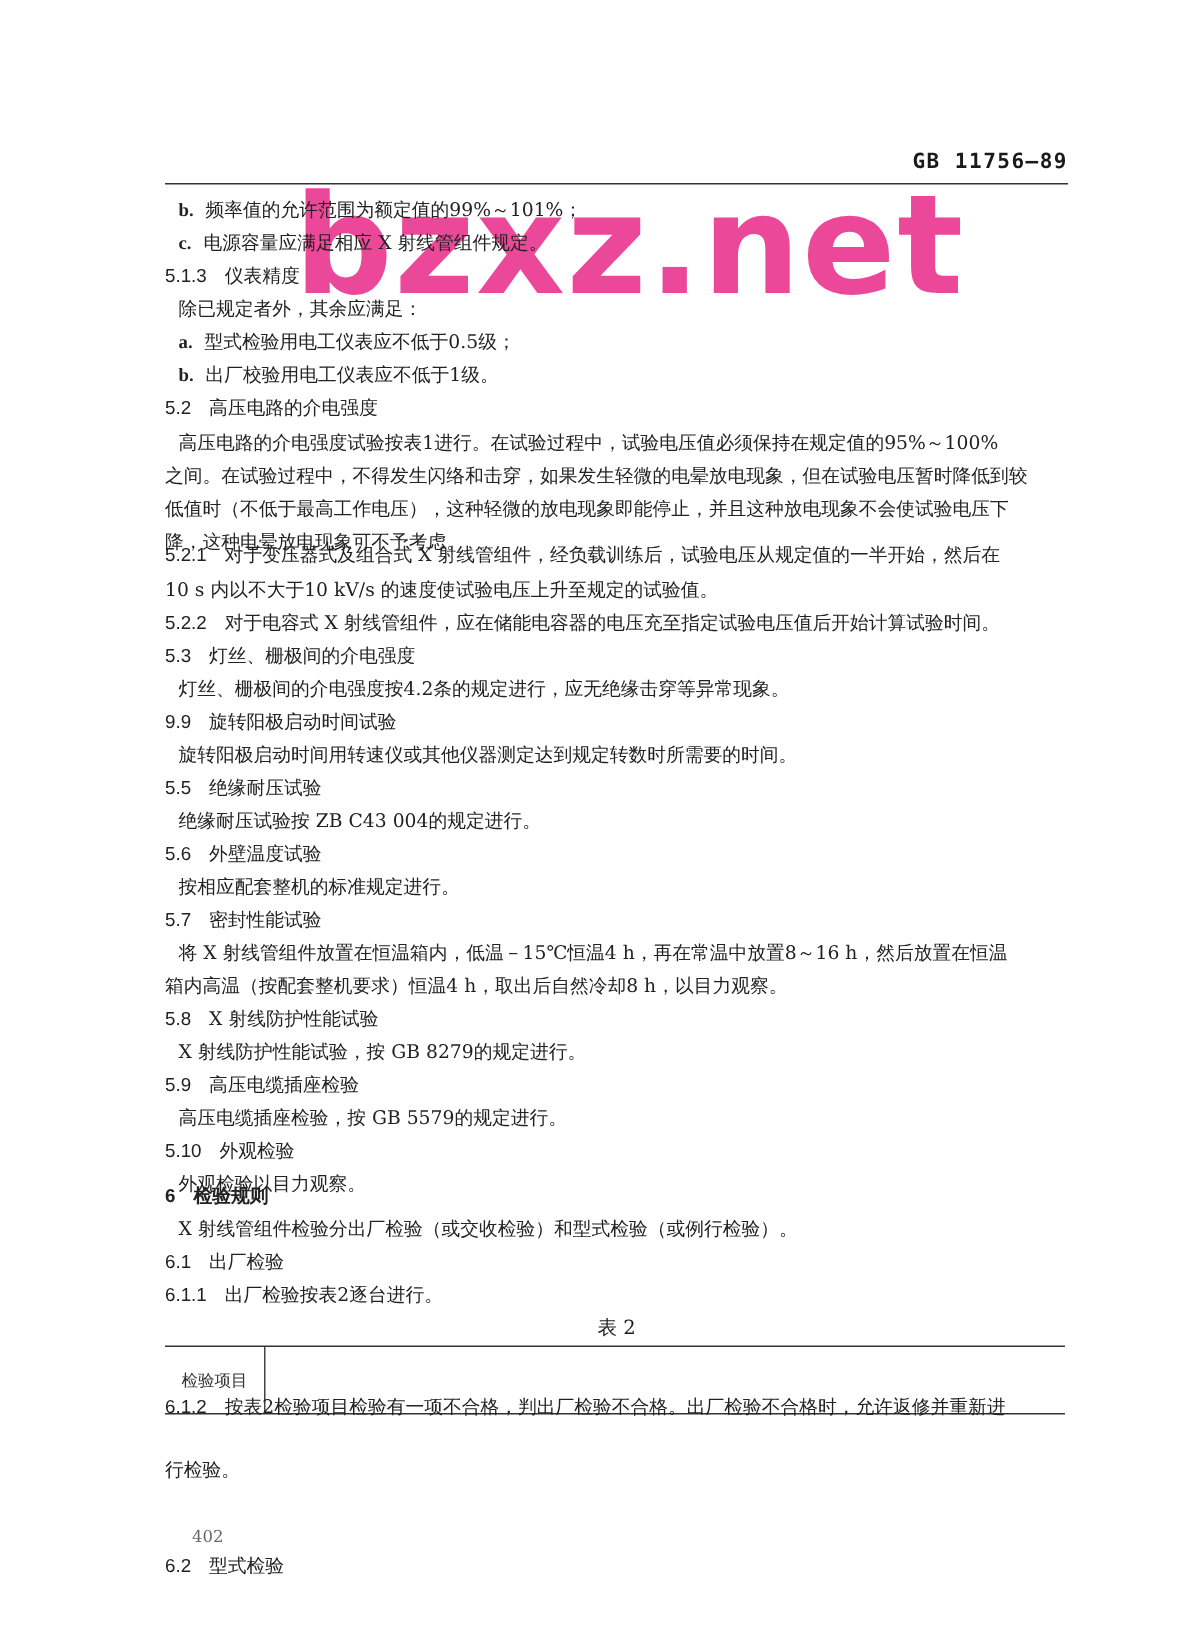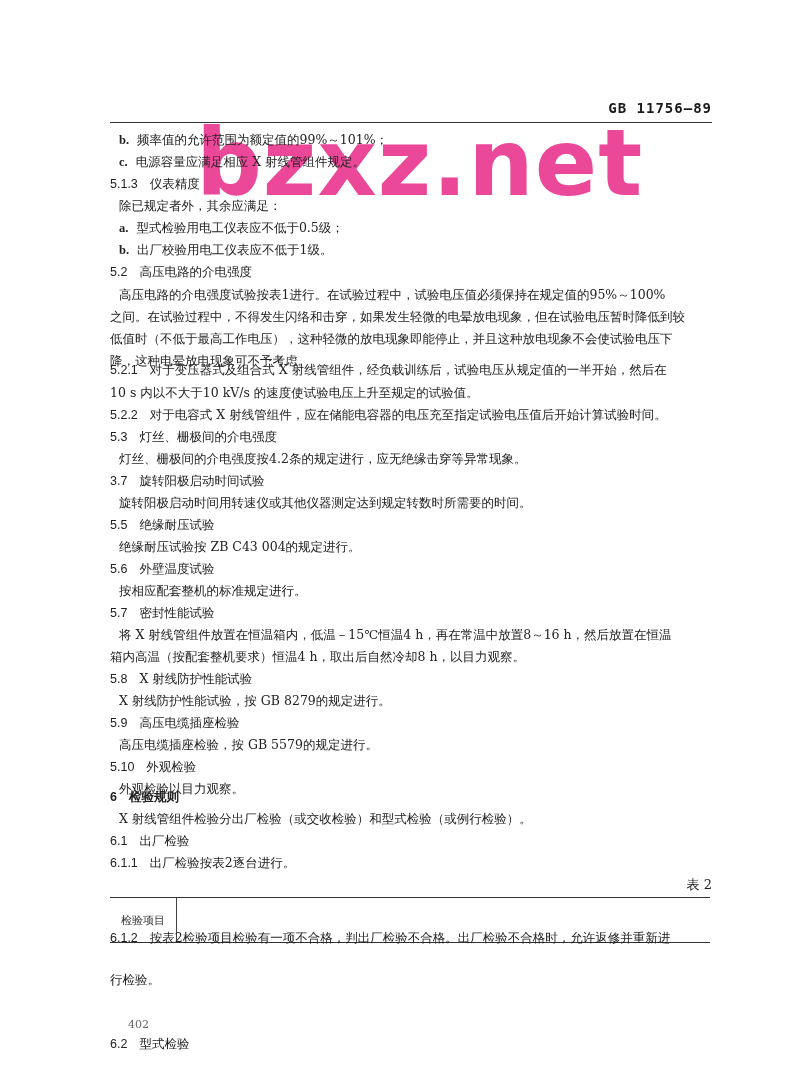--- a/index.html
+++ b/index.html
@@ -169,7 +169,7 @@
 <div class="line l1" style="top:451px">灯丝、栅极间的介电强度按4.2条的规定进行，应无绝缘击穿等异常现象。</div>
 
 <div class="line l0" style="top:473px">
-  <span class="num">3.7</span><span>旋转阳极启动时间试验</span>
+  <span class="num">9.9</span><span>旋转阳极启动时间试验</span>
 </div>
 <div class="line l1" style="top:495px">旋转阳极启动时间用转速仪或其他仪器测定达到规定转数时所需要的时间。</div>
 

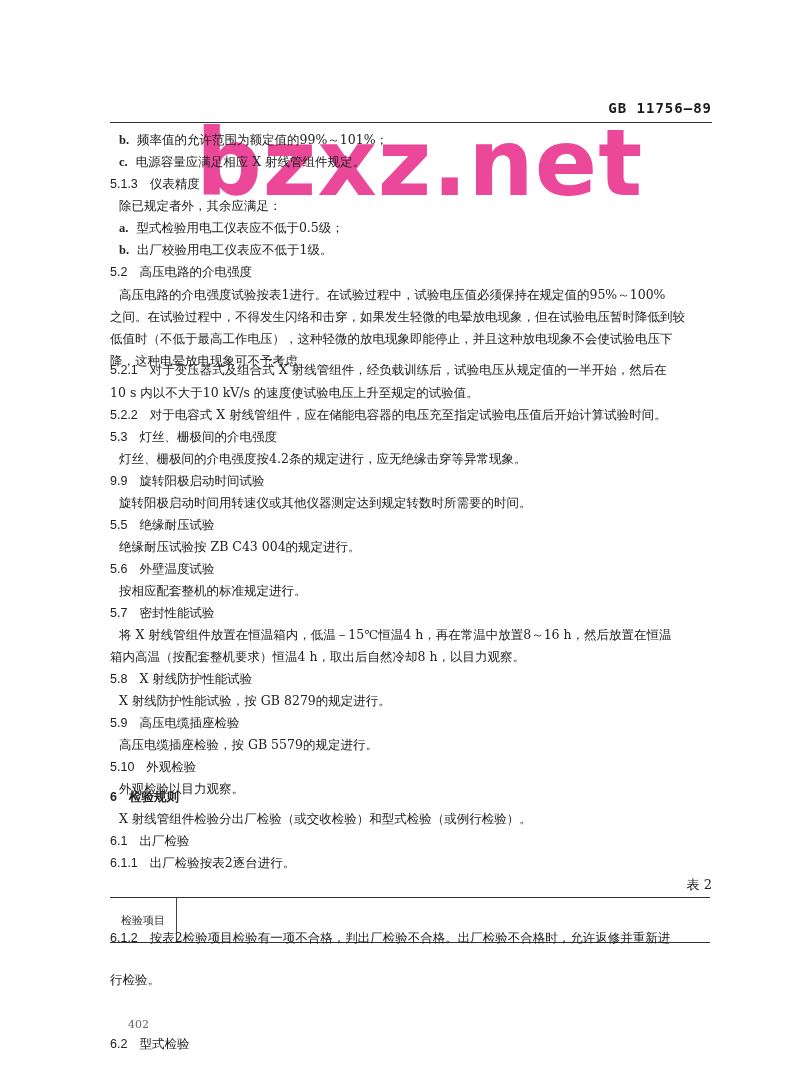--- a/index.html
+++ b/index.html
@@ -77,7 +77,7 @@
       left: 110px;
       width: 602px;
       top: 876px;
-      text-align: right;
+      text-align: center;
       font-size: 13px;
       z-index: 1;
     }

